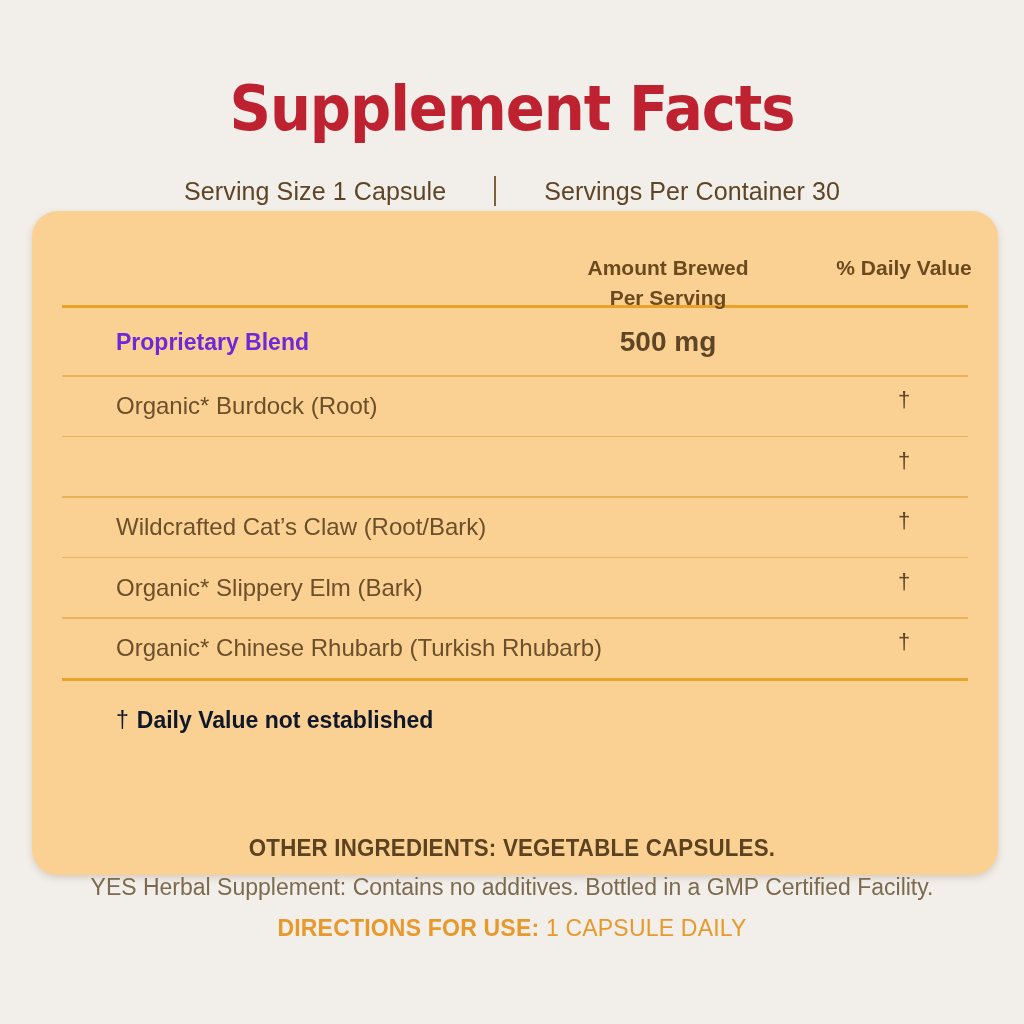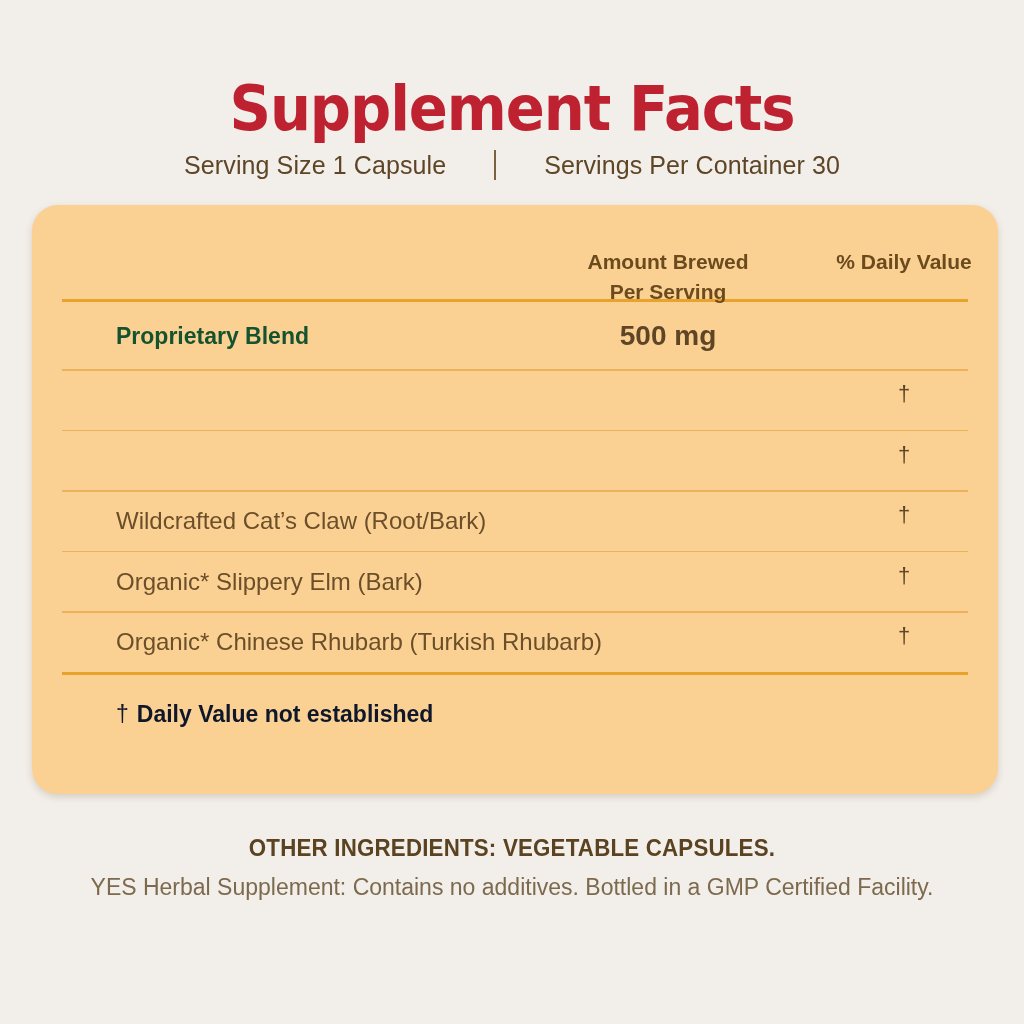--- a/index.html
+++ b/index.html
@@ -39,7 +39,7 @@
     justify-content: center;
     align-items: center;
     gap: 0;
-    margin-top: 10px;
+    margin-top: 36px;
     color: #5E4526;
     font-size: 25px;
   }

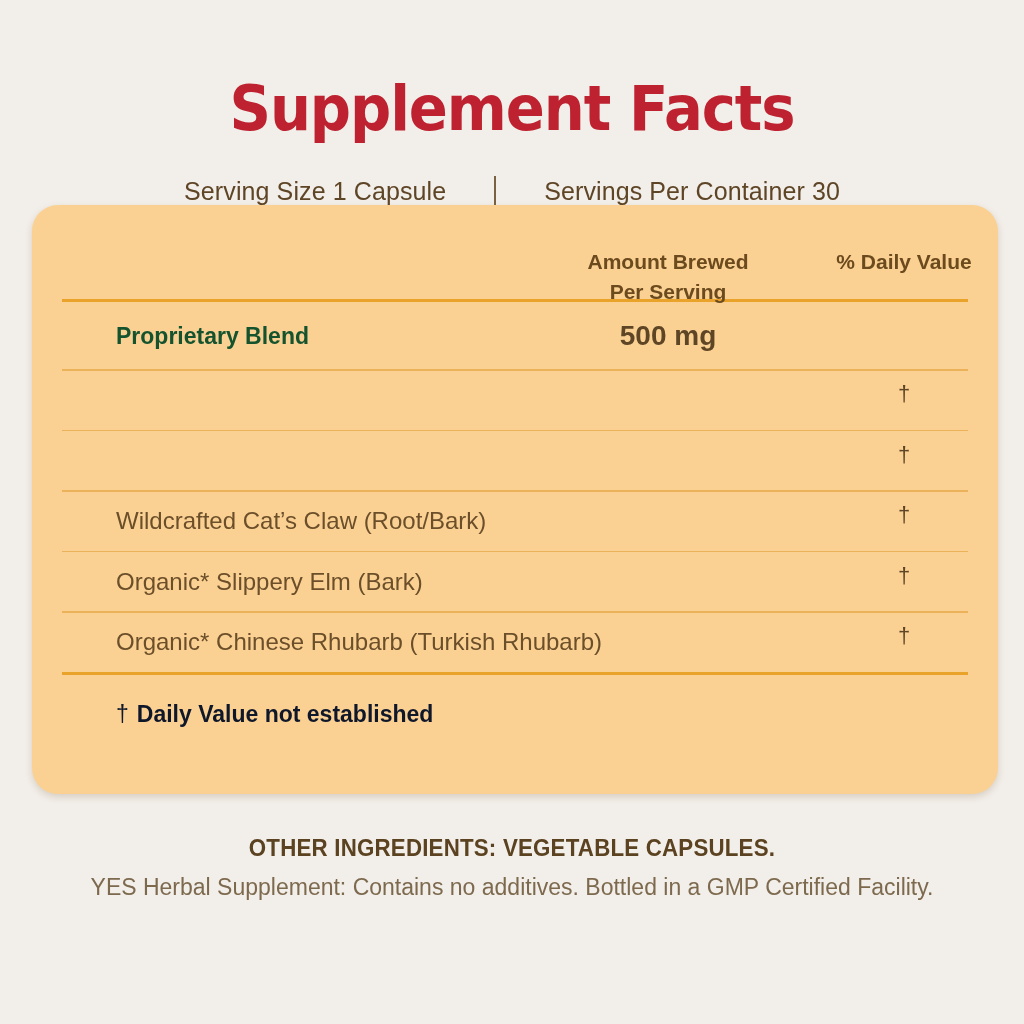--- a/index.html
+++ b/index.html
@@ -59,9 +59,9 @@
   .panel {
     position: absolute;
     left: 32px;
-    top: 205px;
+    top: 211px;
     width: 966px;
-    height: 589px;
+    height: 664px;
     background: #FBD193;
     border-radius: 26px;
     box-sizing: border-box;

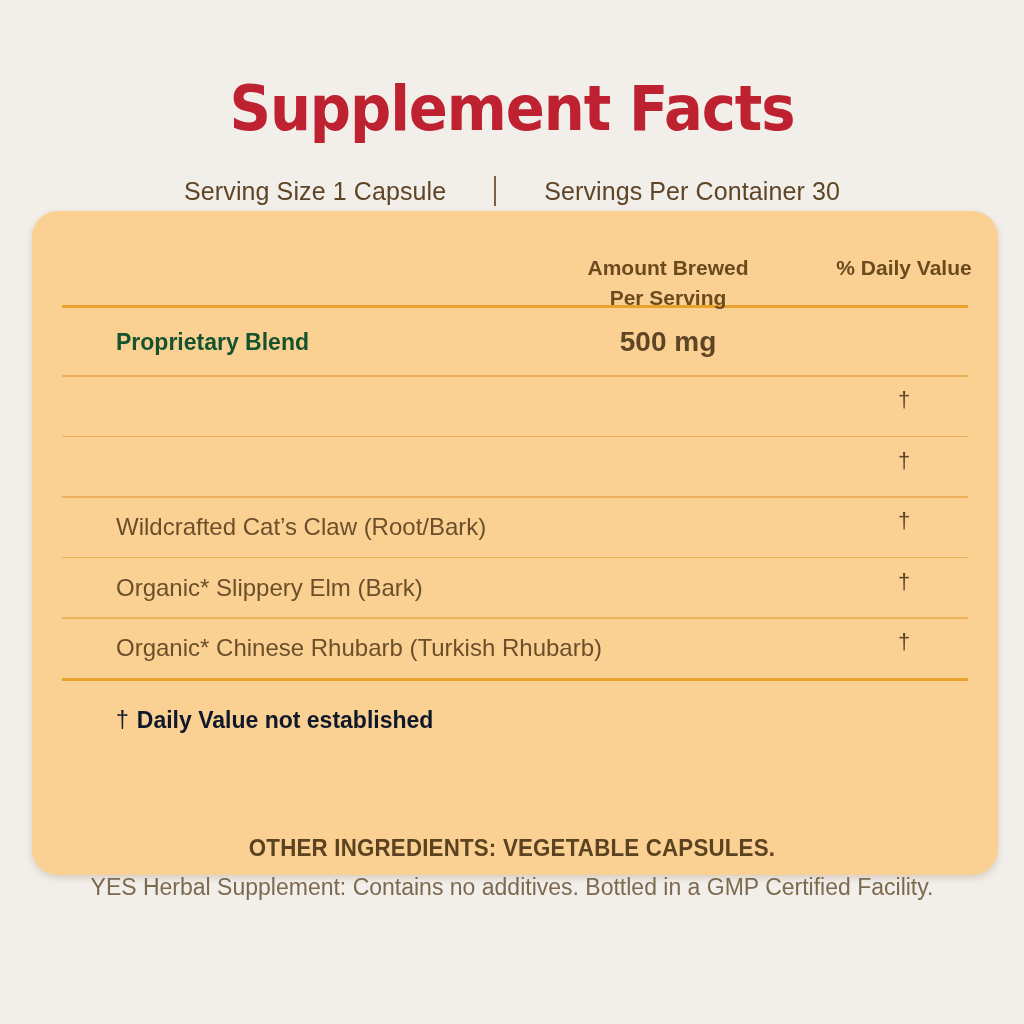--- a/index.html
+++ b/index.html
@@ -129,7 +129,7 @@
   .row.blend .label {
     font-weight: bold;
     font-size: 23px;
-    color: #14532d;
+    color: #6d28d9;
   }
   .row.blend .col-amount {
     font-weight: bold;

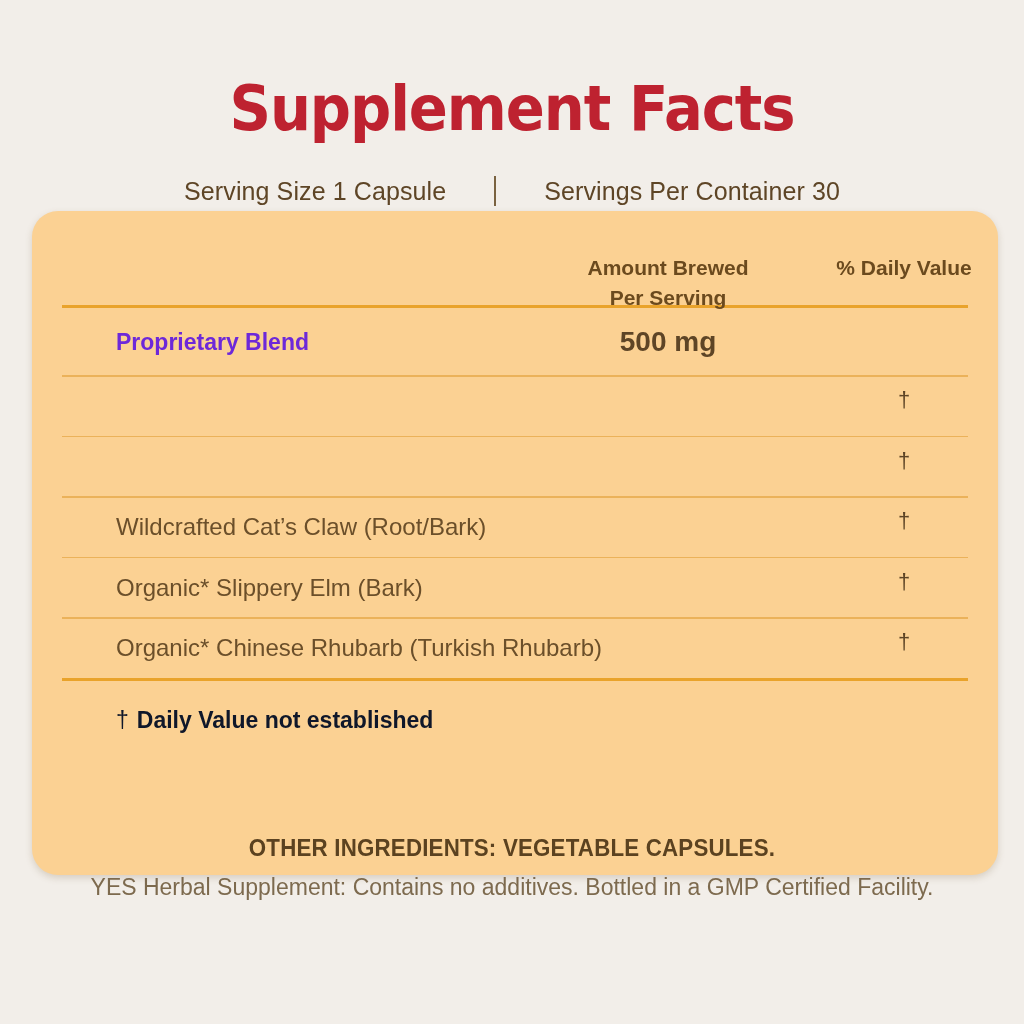--- a/index.html
+++ b/index.html
@@ -225,6 +225,7 @@
     <div class="rule-thin"></div>
 
     <div class="row">
+      <div class="label">Organic* Burdock (Root)</div>
       <div class="col-dv"><span class="dagger">†</span></div>
     </div>
 

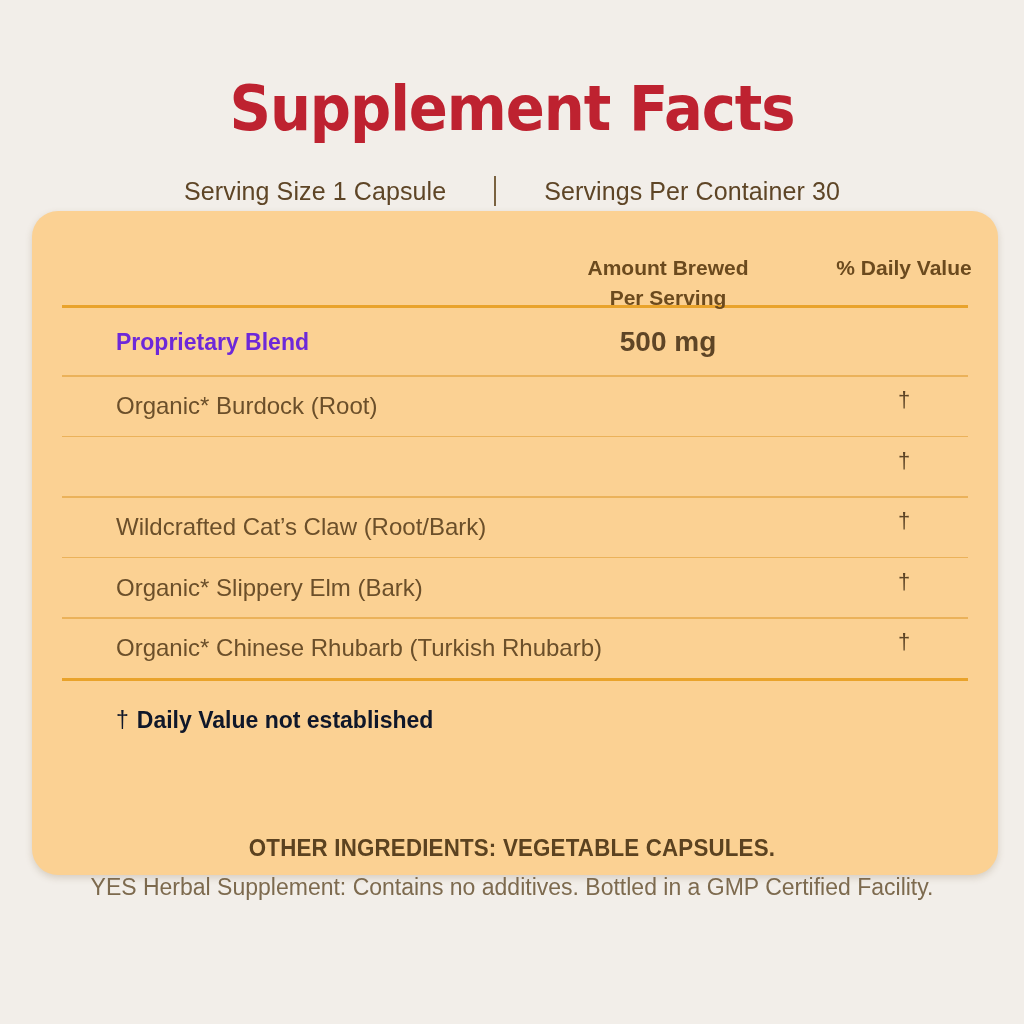--- a/index.html
+++ b/index.html
@@ -267,6 +267,10 @@
   <div class="bottom">
     <div class="other-ing">OTHER INGREDIENTS:  VEGETABLE CAPSULES.</div>
     <div class="facility">YES Herbal Supplement: Contains no additives. Bottled in a GMP Certified Facility.</div>
+    <div class="directions">
+      <span class="dir-label">DIRECTIONS FOR USE:</span>
+      <span class="dir-value">1 CAPSULE DAILY</span>
+    </div>
   </div>
 
 </div>

